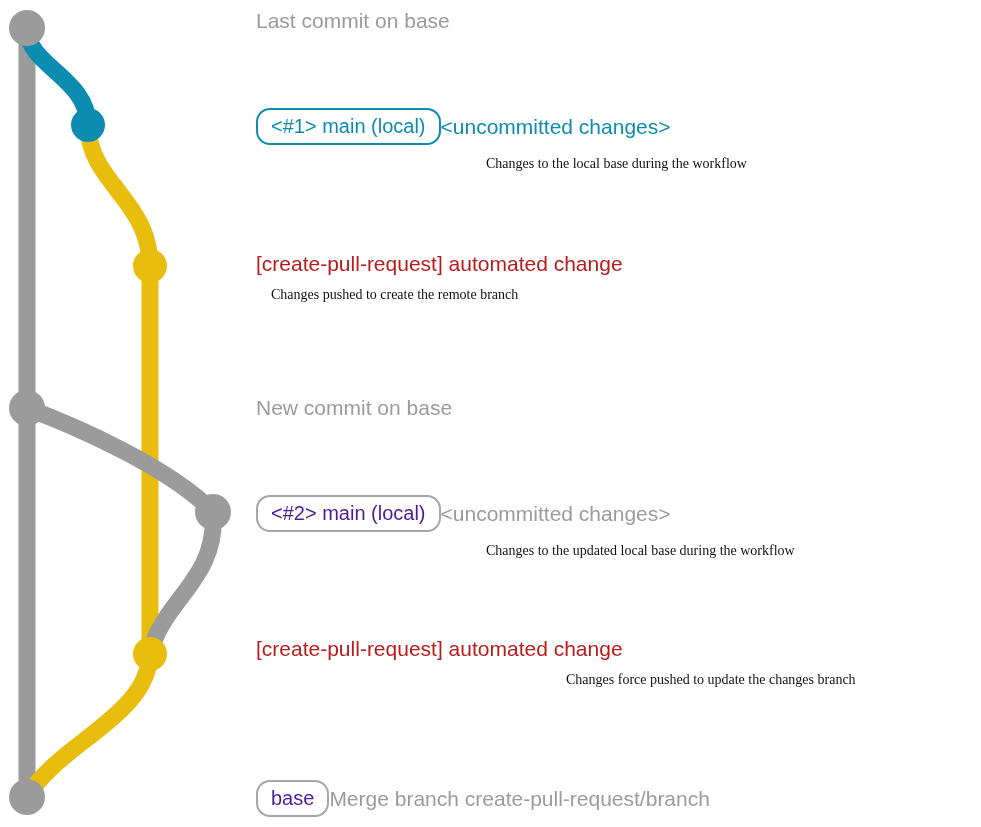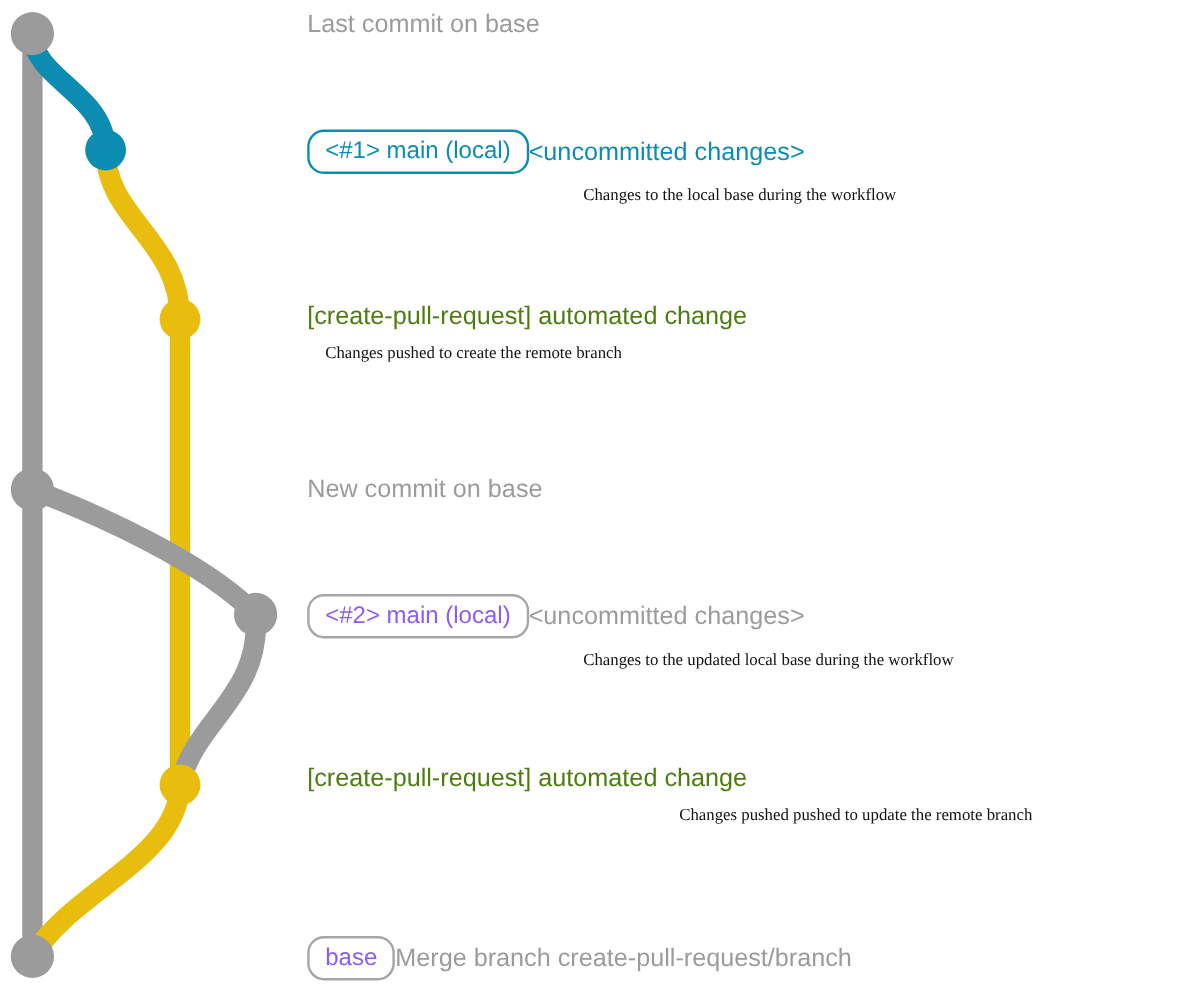--- a/index.html
+++ b/index.html
@@ -80,7 +80,7 @@
     color: #9b9b9b;
   }
   .subject.blue  { color: #0d8cb1; }
-  .subject.yellow{ color: #4d7c0f; }
+  .subject.yellow{ color: #b91c1c; }
   .subject.gray  { color: #9b9b9b; }
 
   .note {

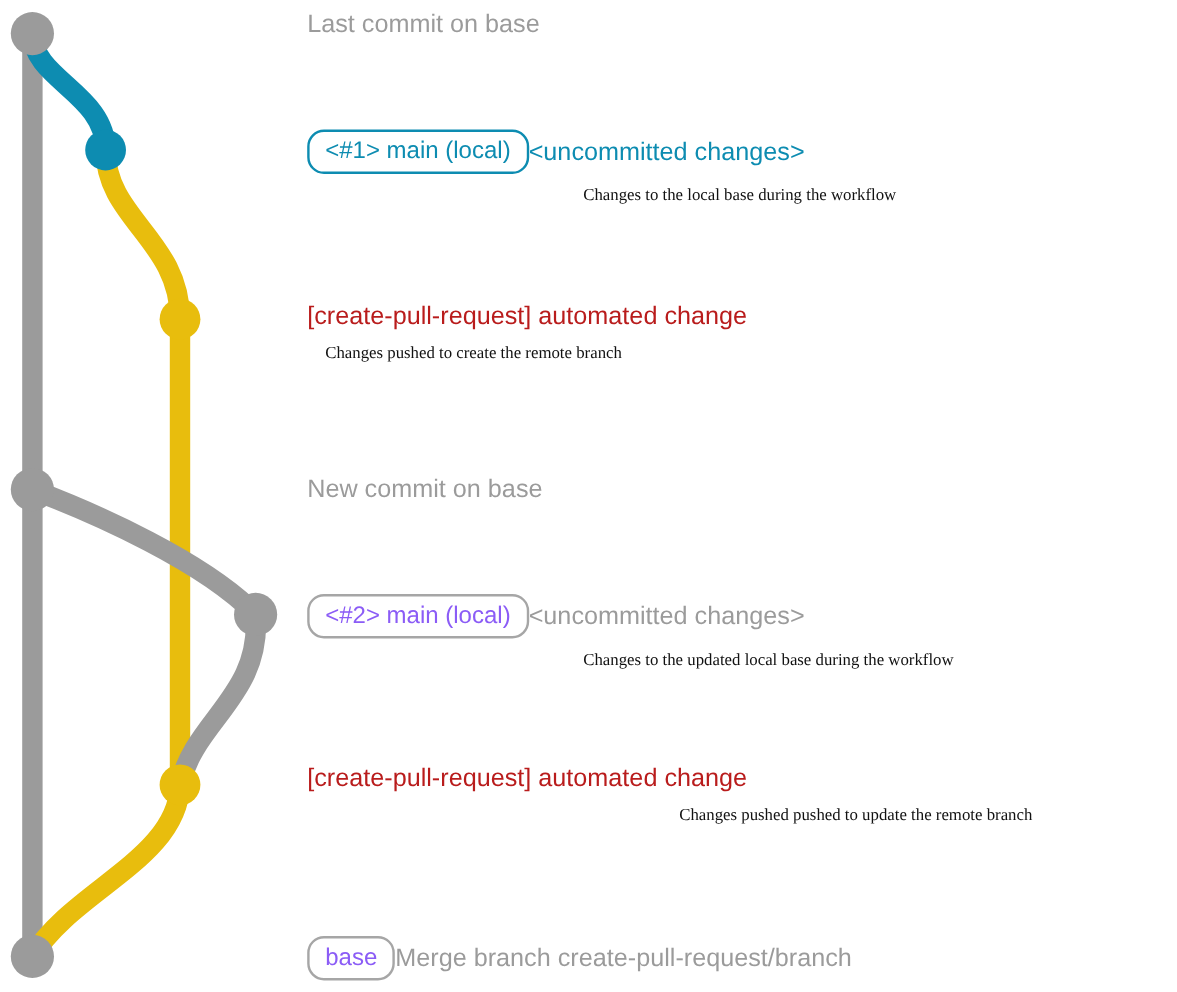--- a/index.html
+++ b/index.html
@@ -71,7 +71,7 @@
   }
   .ref-chip.gray {
     border-color: #a6a6a6;
-    color: #8b5cf6;
+    color: #4c1d95;
   }
 
   .subject {

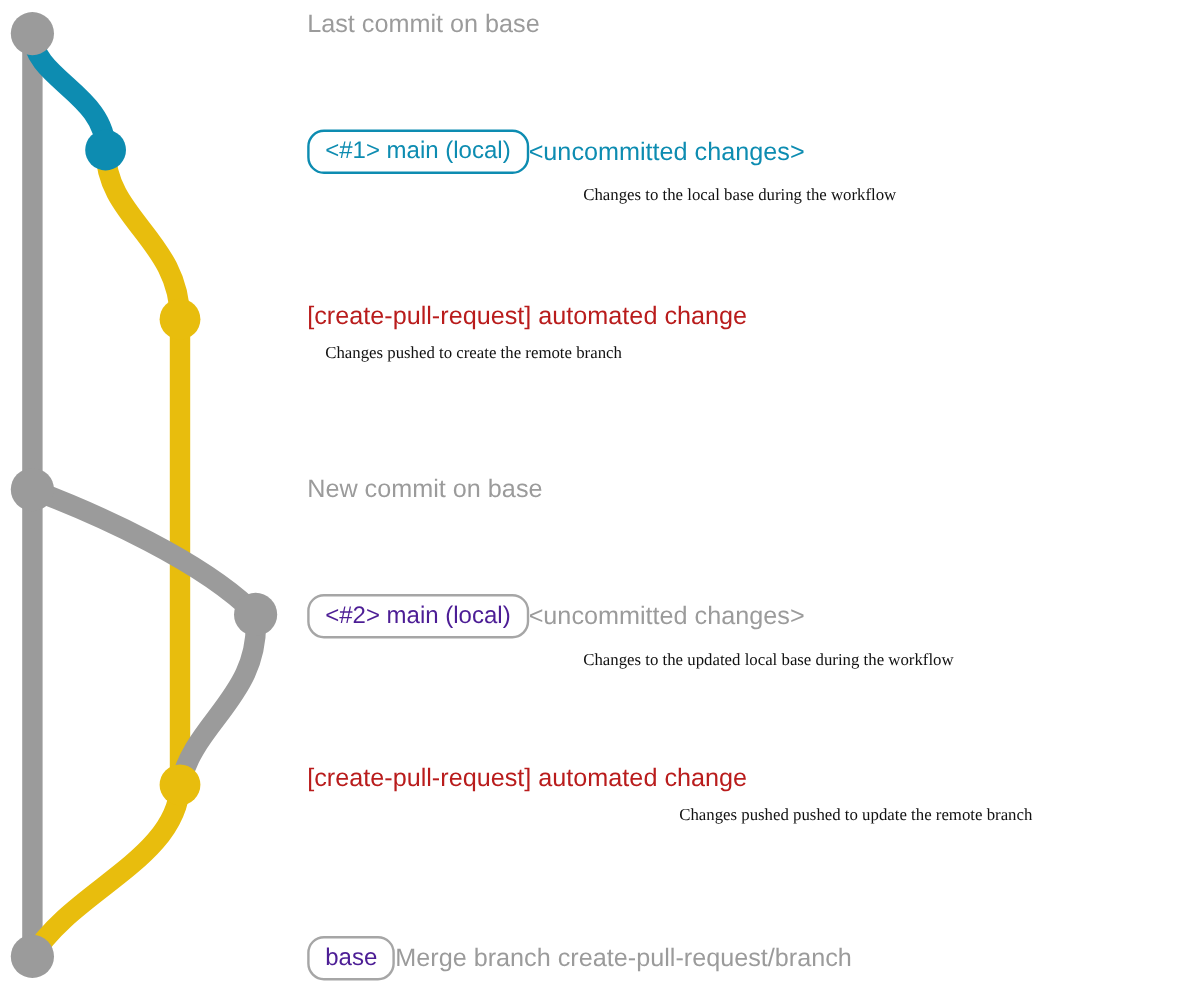--- a/index.html
+++ b/index.html
@@ -172,7 +172,7 @@
       <div class="row-head">
         <span class="subject yellow">[create-pull-request] automated change</span>
       </div>
-      <div class="note" style="padding-left:310px;">Changes pushed pushed to update the remote branch</div>
+      <div class="note" style="padding-left:310px;">Changes force pushed to update the changes branch</div>
     </div>
   </div>
 

